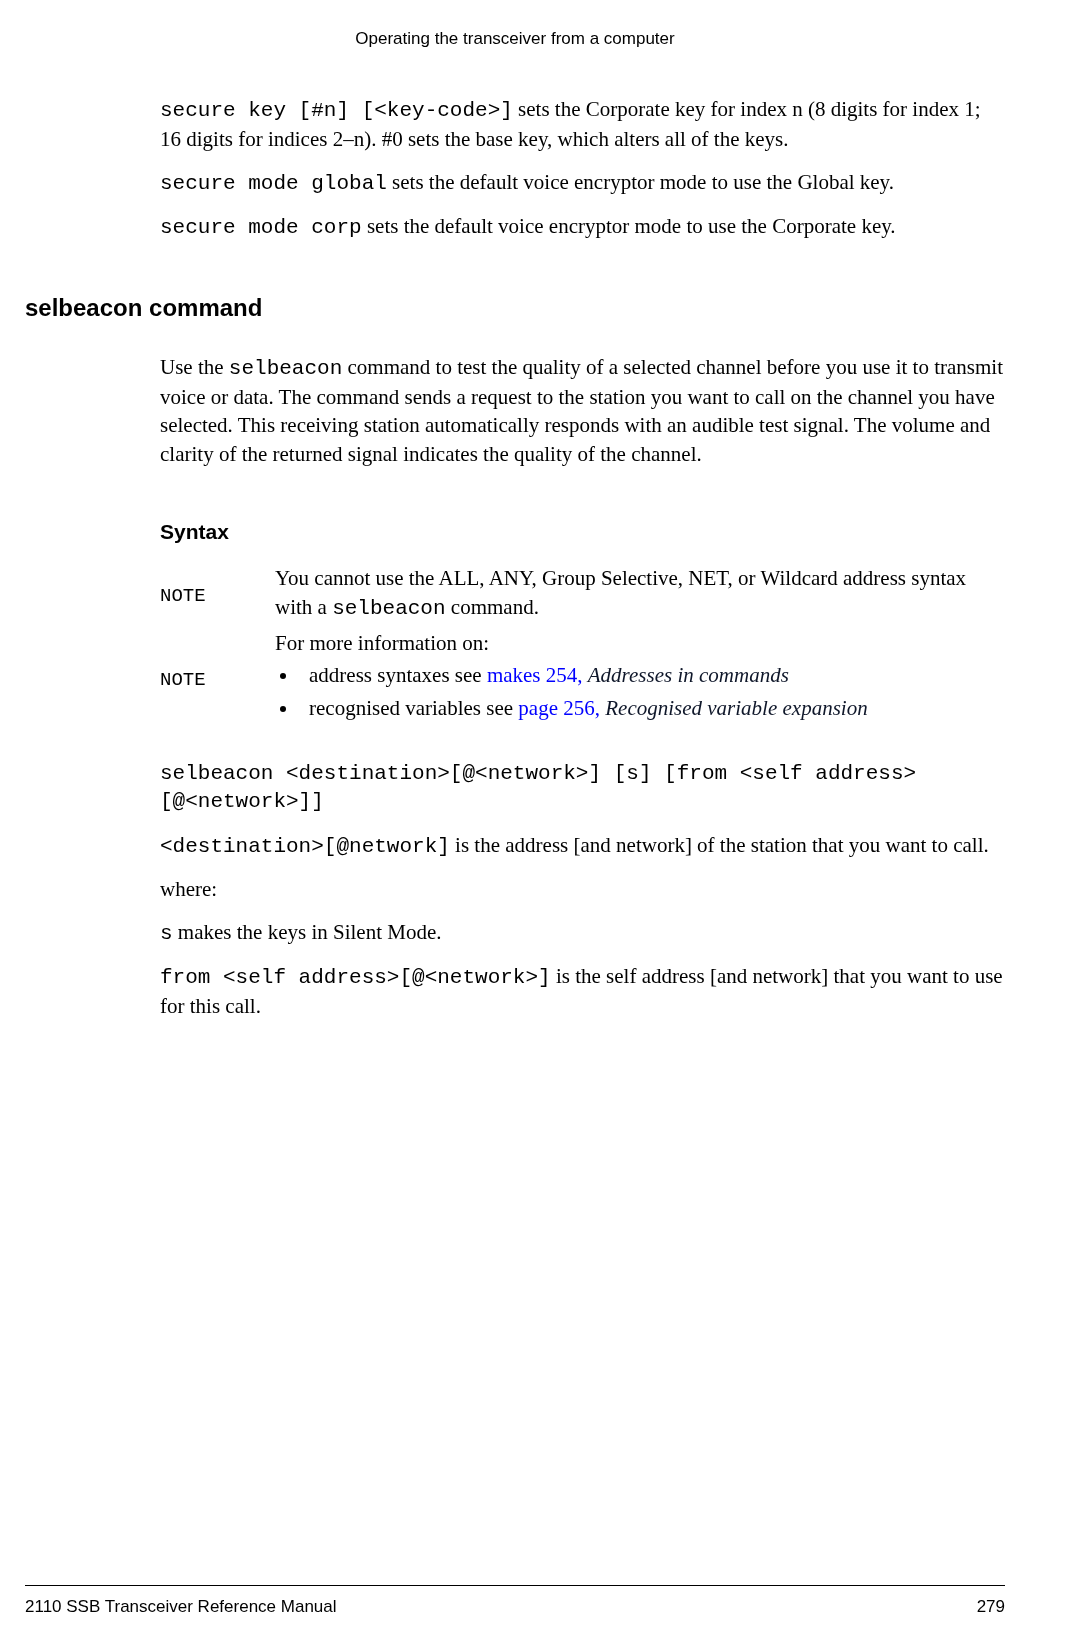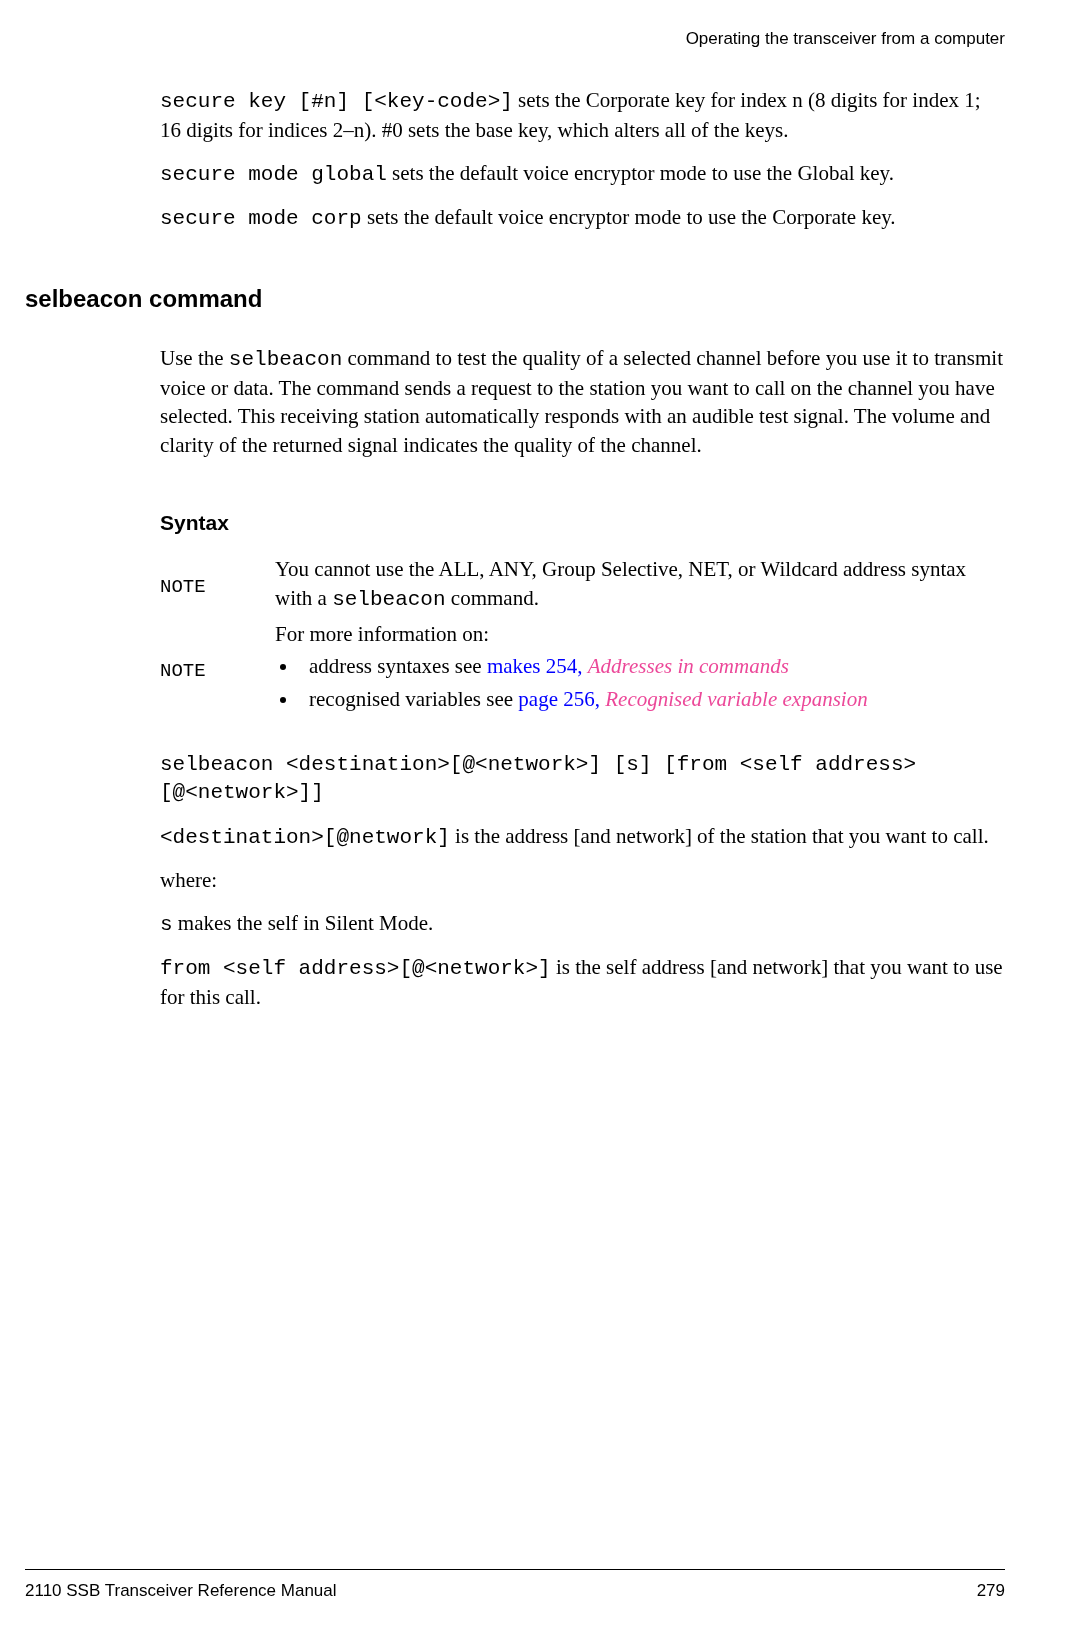--- a/index.html
+++ b/index.html
@@ -22,10 +22,10 @@
       box-sizing: border-box;
     }
     .header-text {
-      text-align: right;
+      text-align: center;
       font-family: Arial, Helvetica, sans-serif;
       font-size: 17px;
-      margin-bottom: 35px;
+      margin-bottom: 44px;
     }
     .content-block {
       margin-left: 135px;

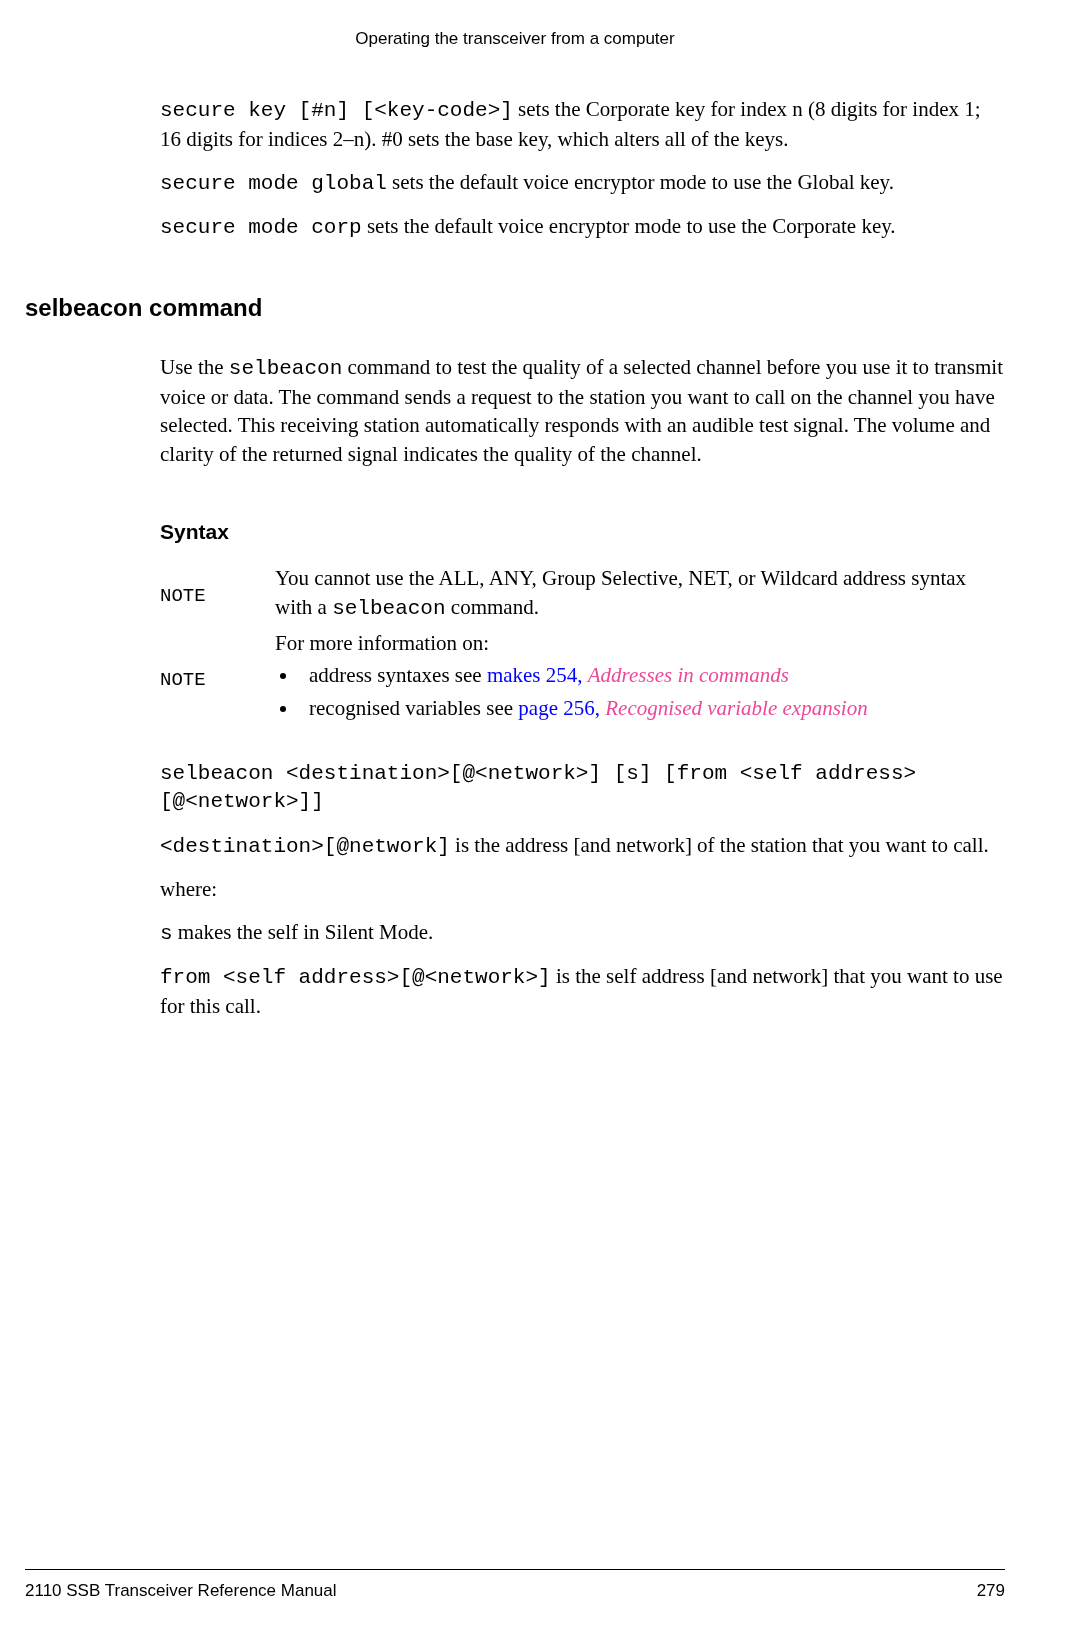--- a/index.html
+++ b/index.html
@@ -85,7 +85,7 @@
       color: #0000FF;
     }
     .link-italic {
-      color: #ec4899;
+      color: #0f172a;
       font-style: italic;
     }
     .footer {

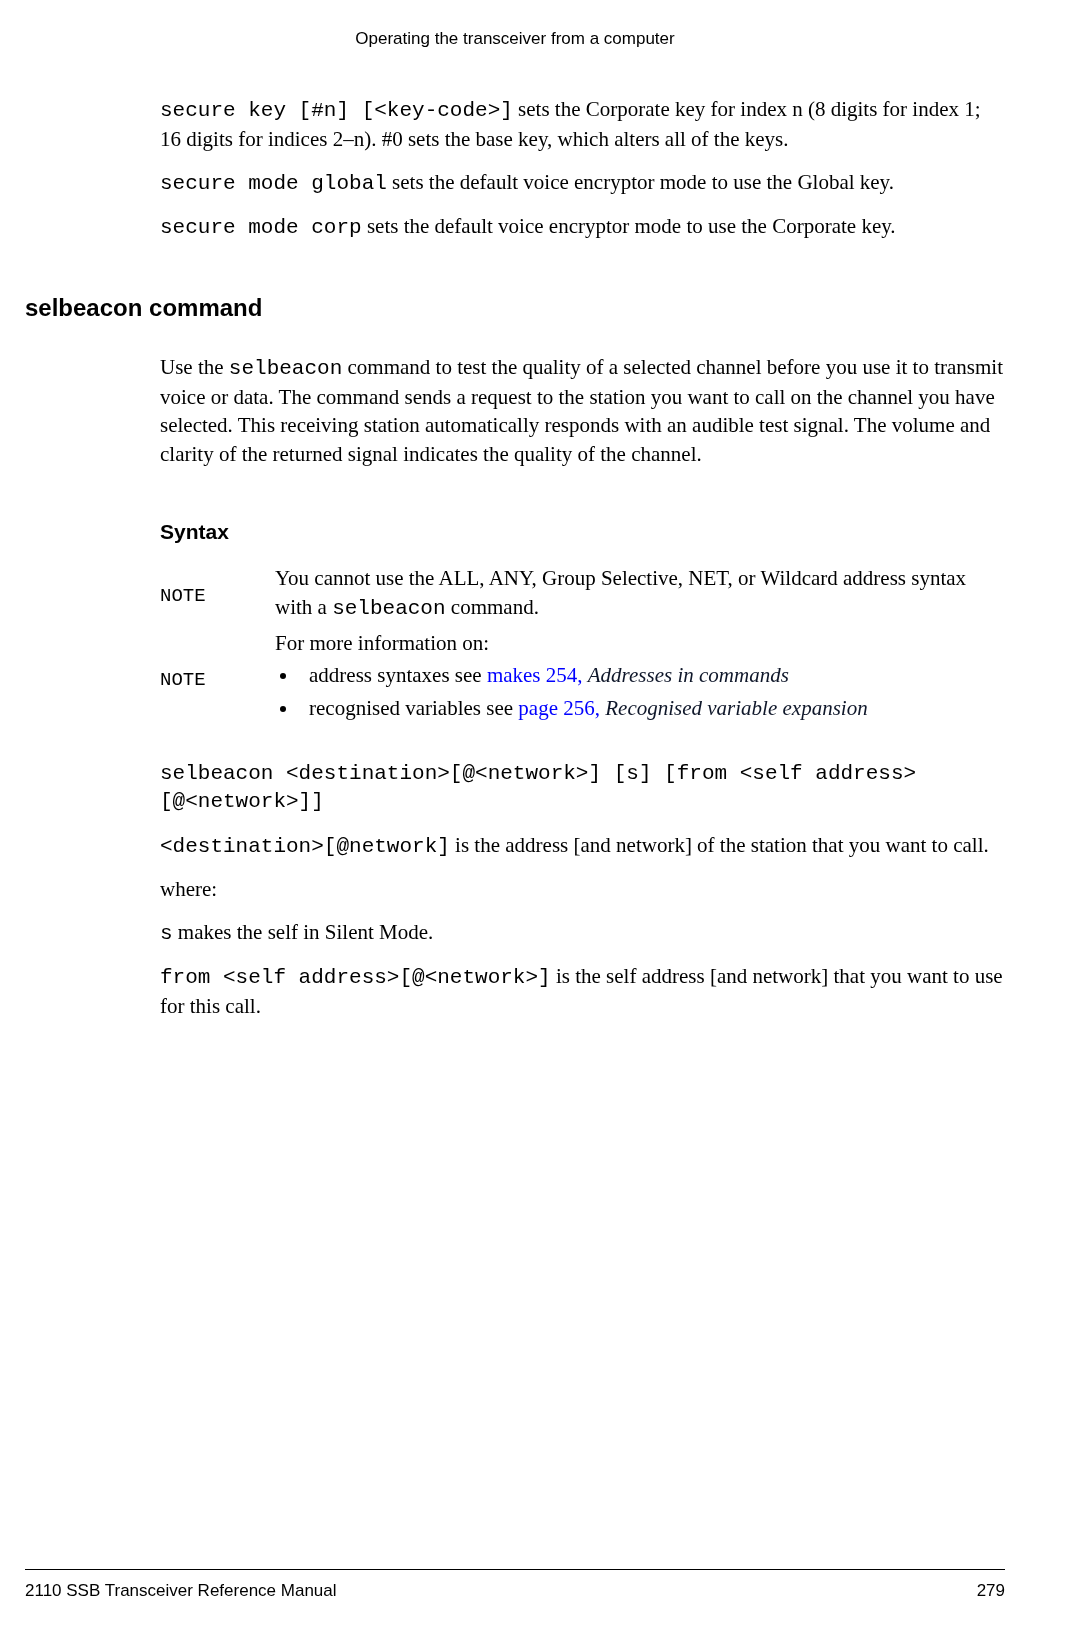--- a/index.html
+++ b/index.html
@@ -161,7 +161,7 @@
     <div class="para">where:</div>
 
     <div class="para">
-      <span class="mono">s</span><span> makes the self in Silent Mode.</span>
+      <span class="mono">s</span><span> makes the keys in Silent Mode.</span>
     </div>
 
     <div class="para">

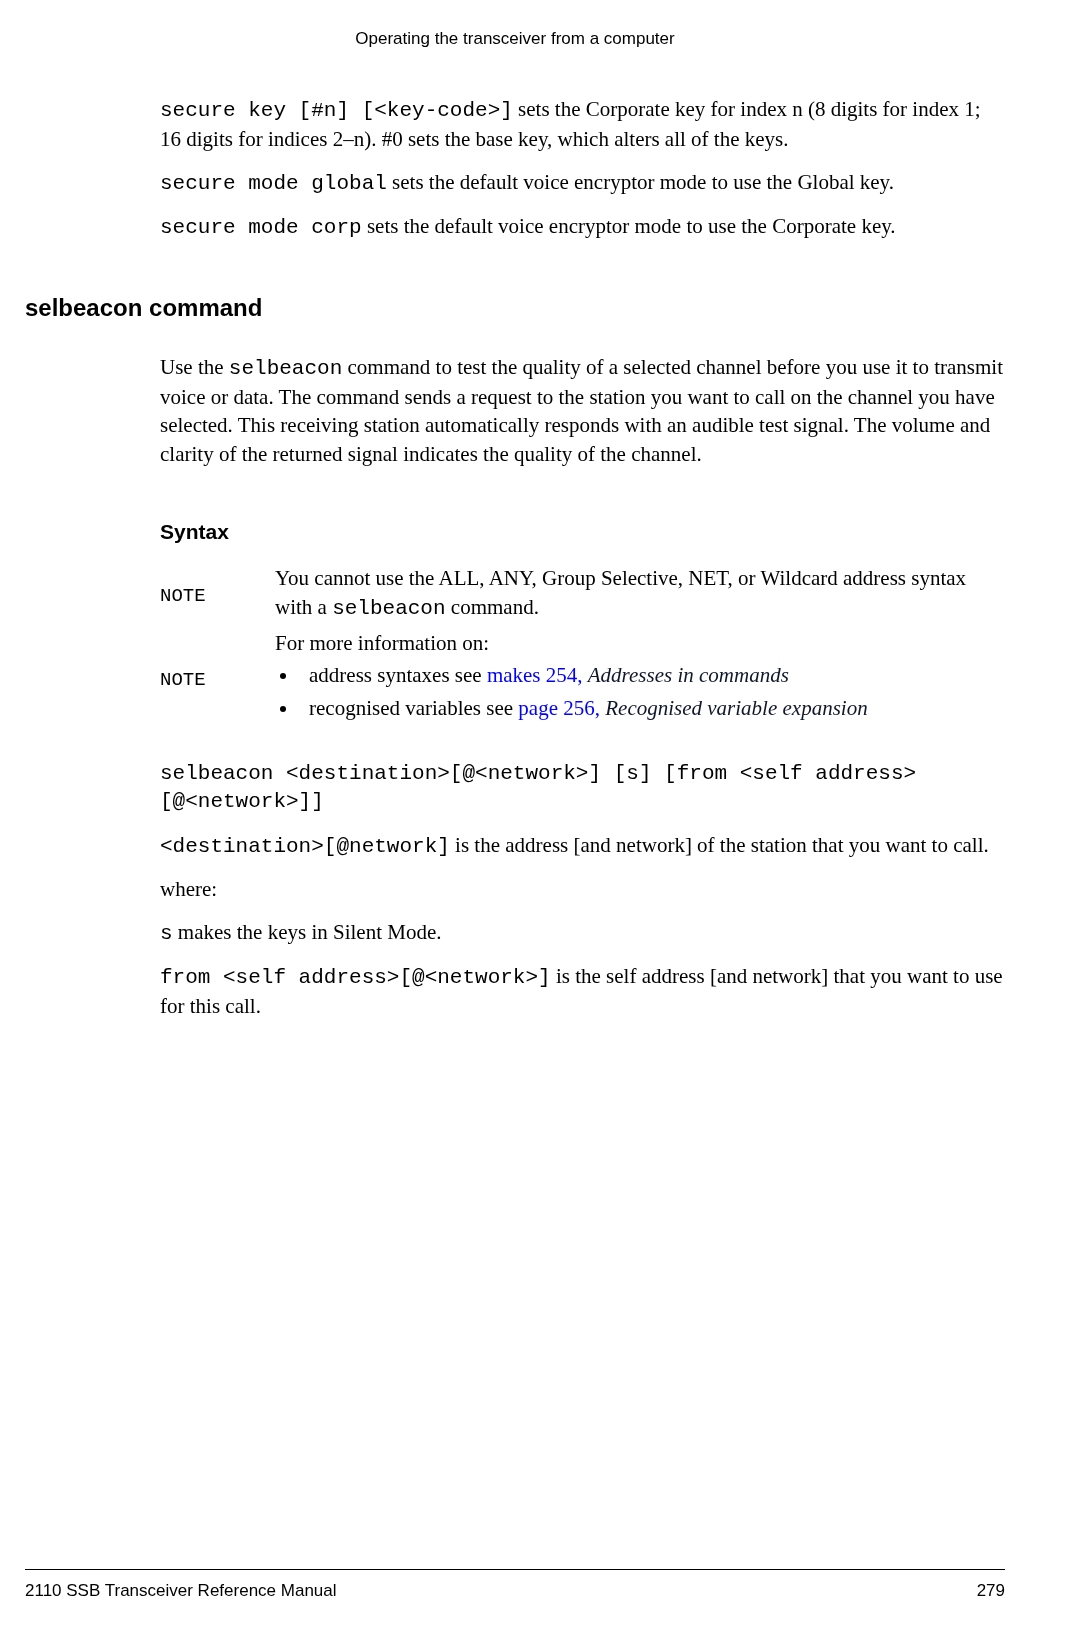--- a/index.html
+++ b/index.html
@@ -90,7 +90,7 @@
     }
     .footer {
       position: absolute;
-      bottom: 36px;
+      bottom: 20px;
       left: 25px;
       right: 60px;
       border-top: 1px solid black;

